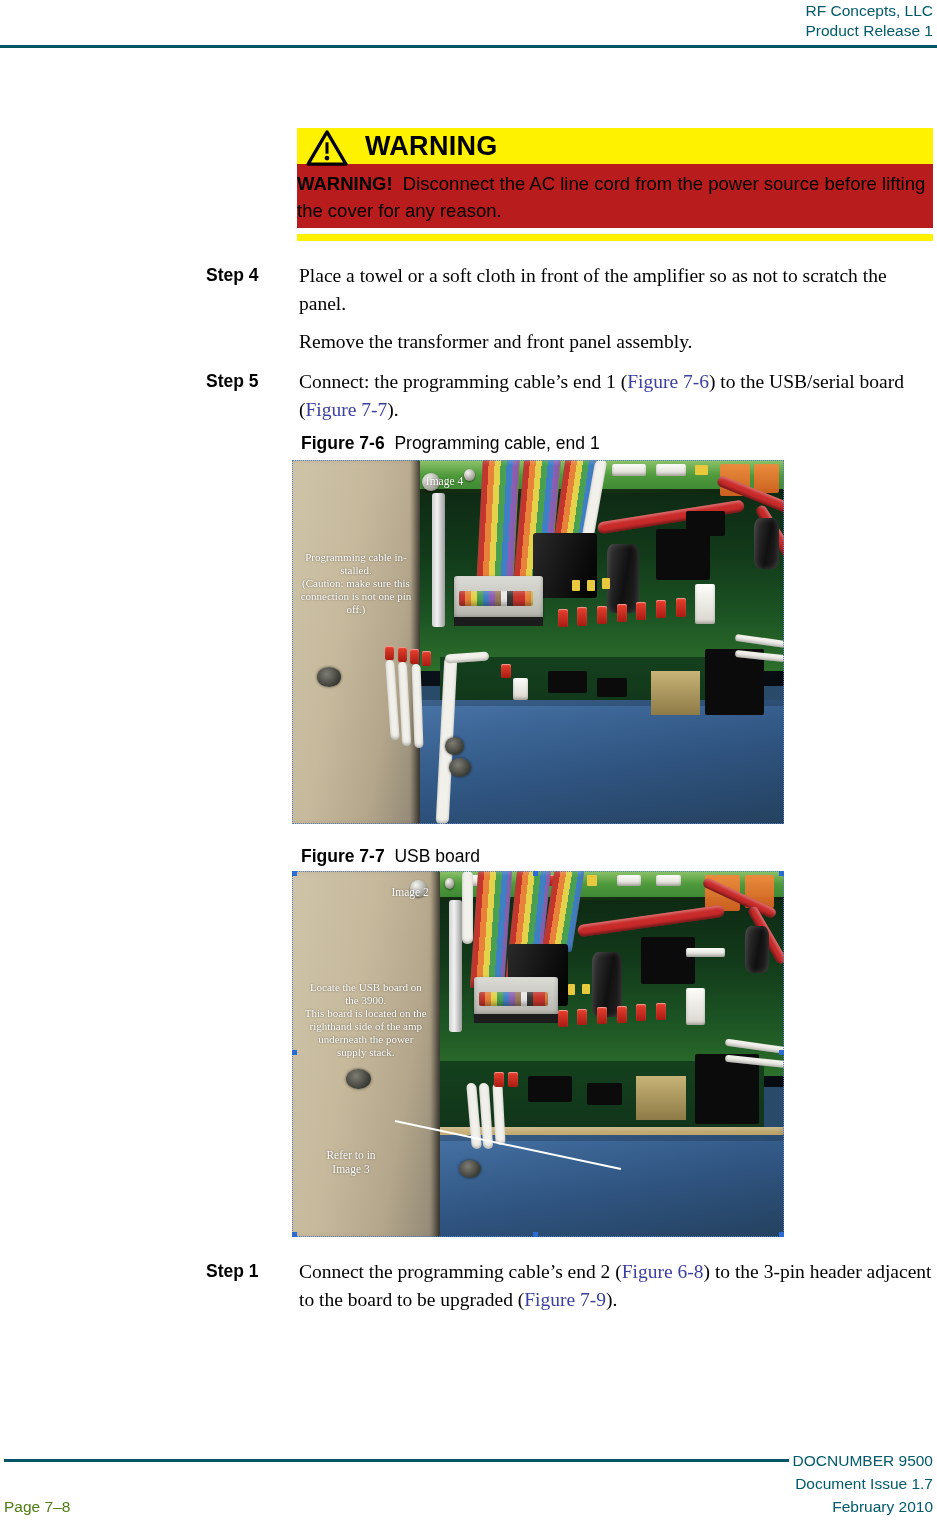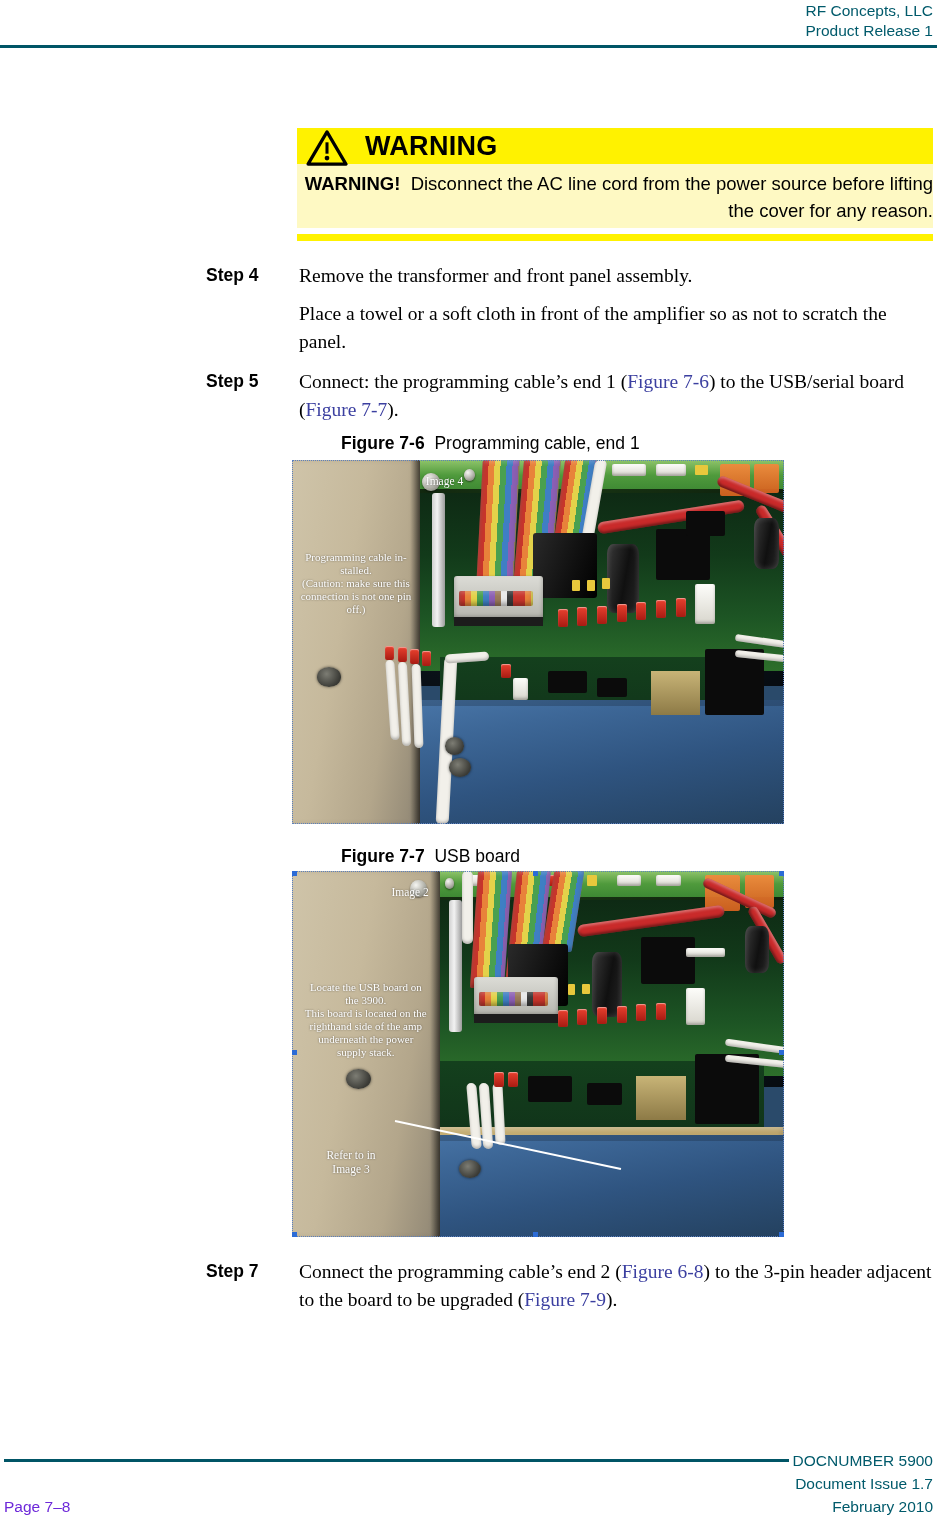--- a/index.html
+++ b/index.html
@@ -53,10 +53,10 @@
     letter-spacing:0.3px;color:#000;
   }
   .warning-body{
-    background:#fef9c3;
+    background:#b91c1c;
     padding:6px 0 4px 0;
     font-family:"Liberation Sans", sans-serif;
-    font-size:18.5px;line-height:27px;color:#000;text-align:right;
+    font-size:18.5px;line-height:27px;color:#000;
   }
   .warning-body b{font-weight:bold;}
   .warning-rule{

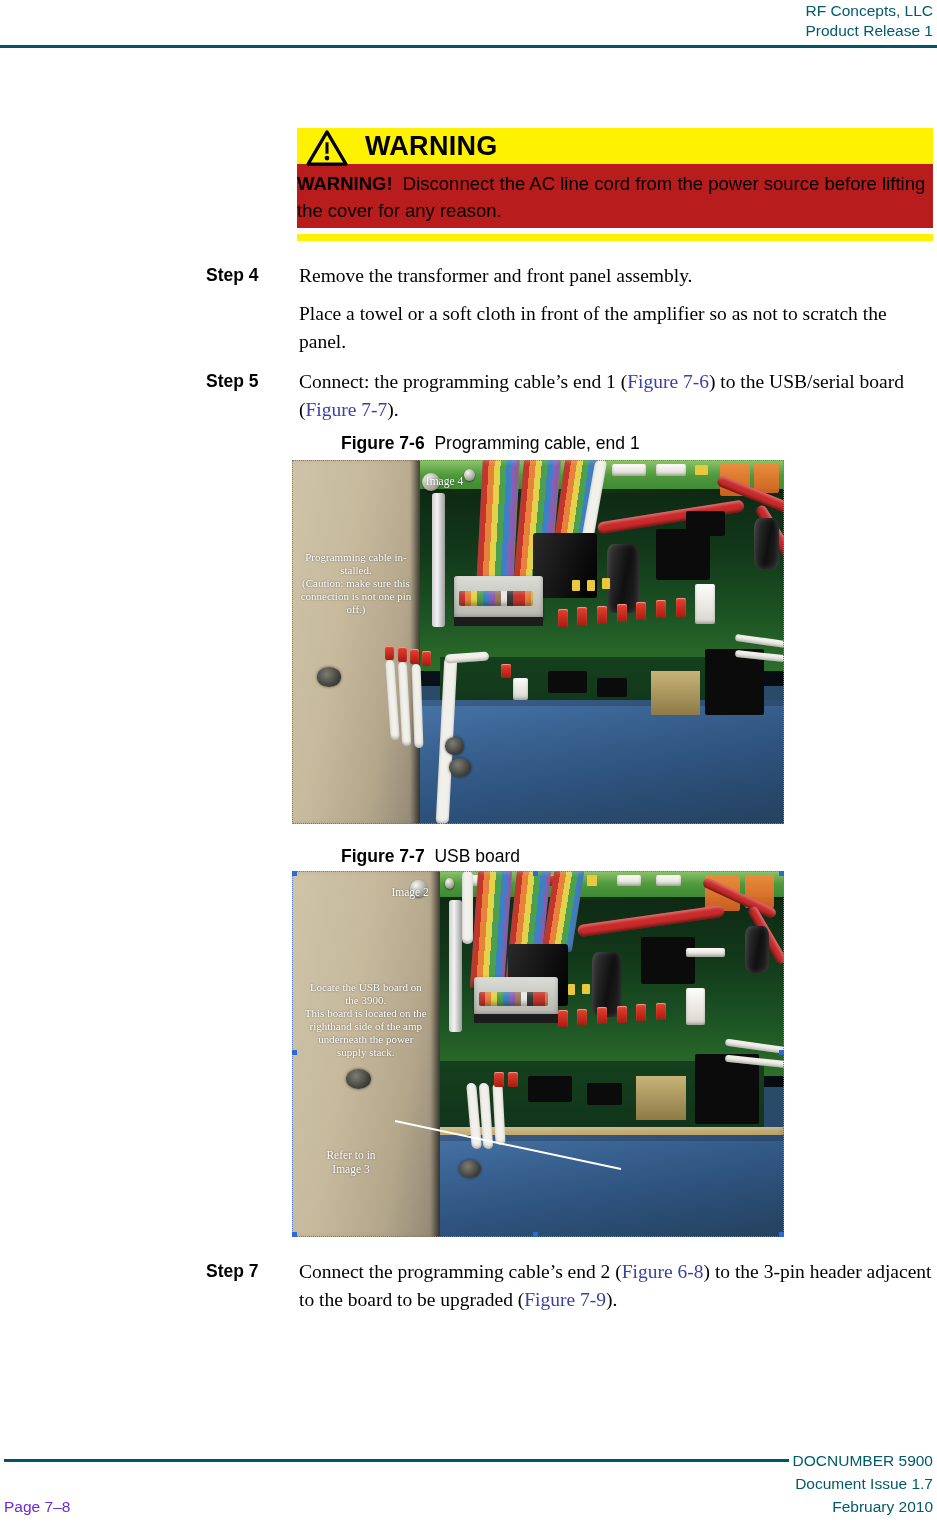--- a/index.html
+++ b/index.html
@@ -273,10 +273,10 @@
     <div class="step-label">Step 4</div>
     <div class="step-body">
       <p class="step-para">
-        <span>Remove the transformer and front panel assembly.</span>
+        <span>Place a towel or a soft cloth in front of the amplifier so as not to scratch the panel.</span>
       </p>
       <p class="step-para">
-        <span>Place a towel or a soft cloth in front of the amplifier so as not to scratch the panel.</span>
+        <span>Remove the transformer and front panel assembly.</span>
       </p>
     </div>
   </div>

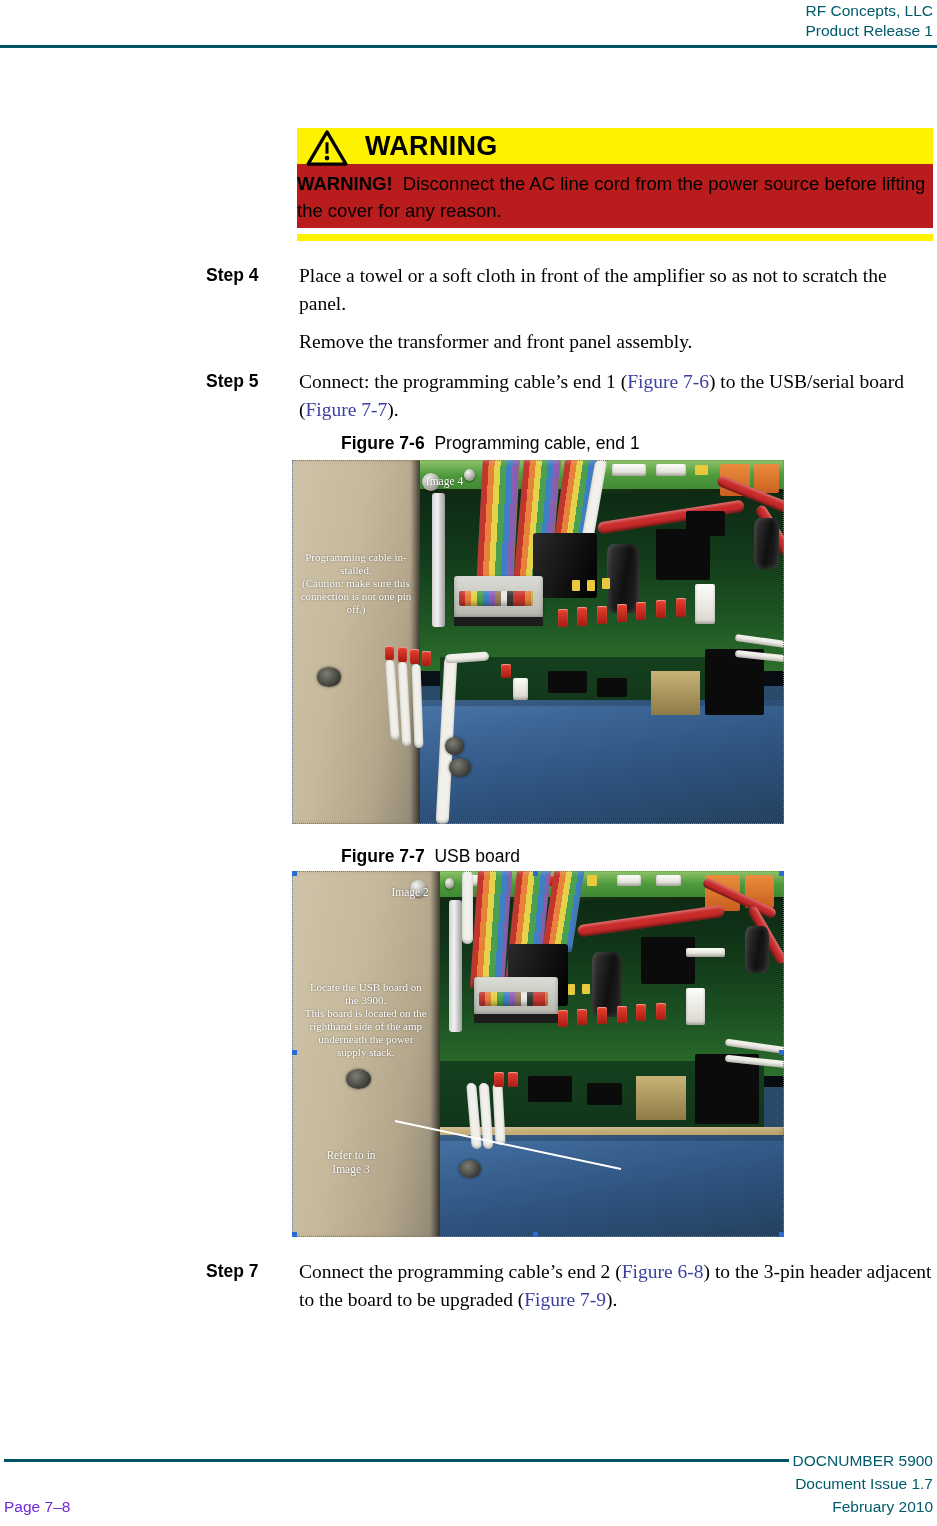--- a/index.html
+++ b/index.html
@@ -87,7 +87,6 @@
     font-family:"Liberation Sans", sans-serif;
     font-size:17.5px;line-height:22px;color:#000;
     white-space:nowrap;
-    margin-left:40px;
   }
   .fig-caption .fig-num{font-weight:bold;}
   .fig-caption .fig-title{font-weight:normal;}

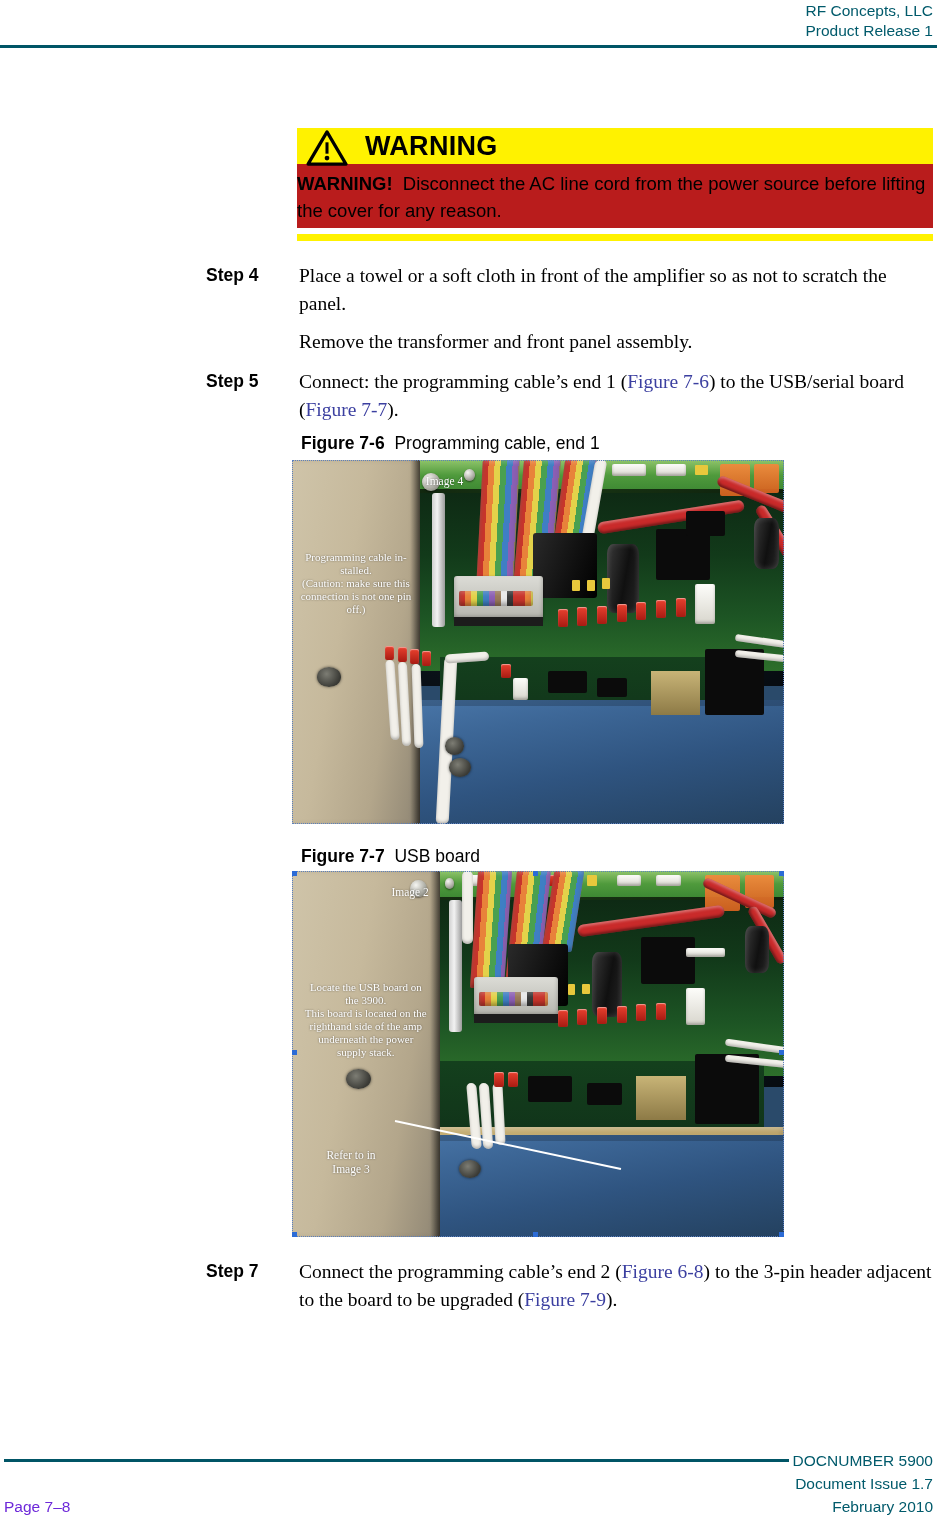--- a/index.html
+++ b/index.html
@@ -469,7 +469,7 @@
   </div>
 
   <div class="step" style="left:198px;top:1258px;width:740px;">
-    <div class="step-label">Step 7</div>
+    <div class="step-label">Step 1</div>
     <div class="step-body">
       <p class="step-para"><span>Connect the programming cable’s end 2 (</span><a class="xref" href="#" style="color: rgb(59, 63, 160); text-decoration: none;">Figure 6-8</a><span>) to the 3-pin header adjacent to the board to be upgraded (</span><a class="xref" href="#" style="color: rgb(59, 63, 160); text-decoration: none;">Figure 7-9</a><span>).</span></p>
     </div>

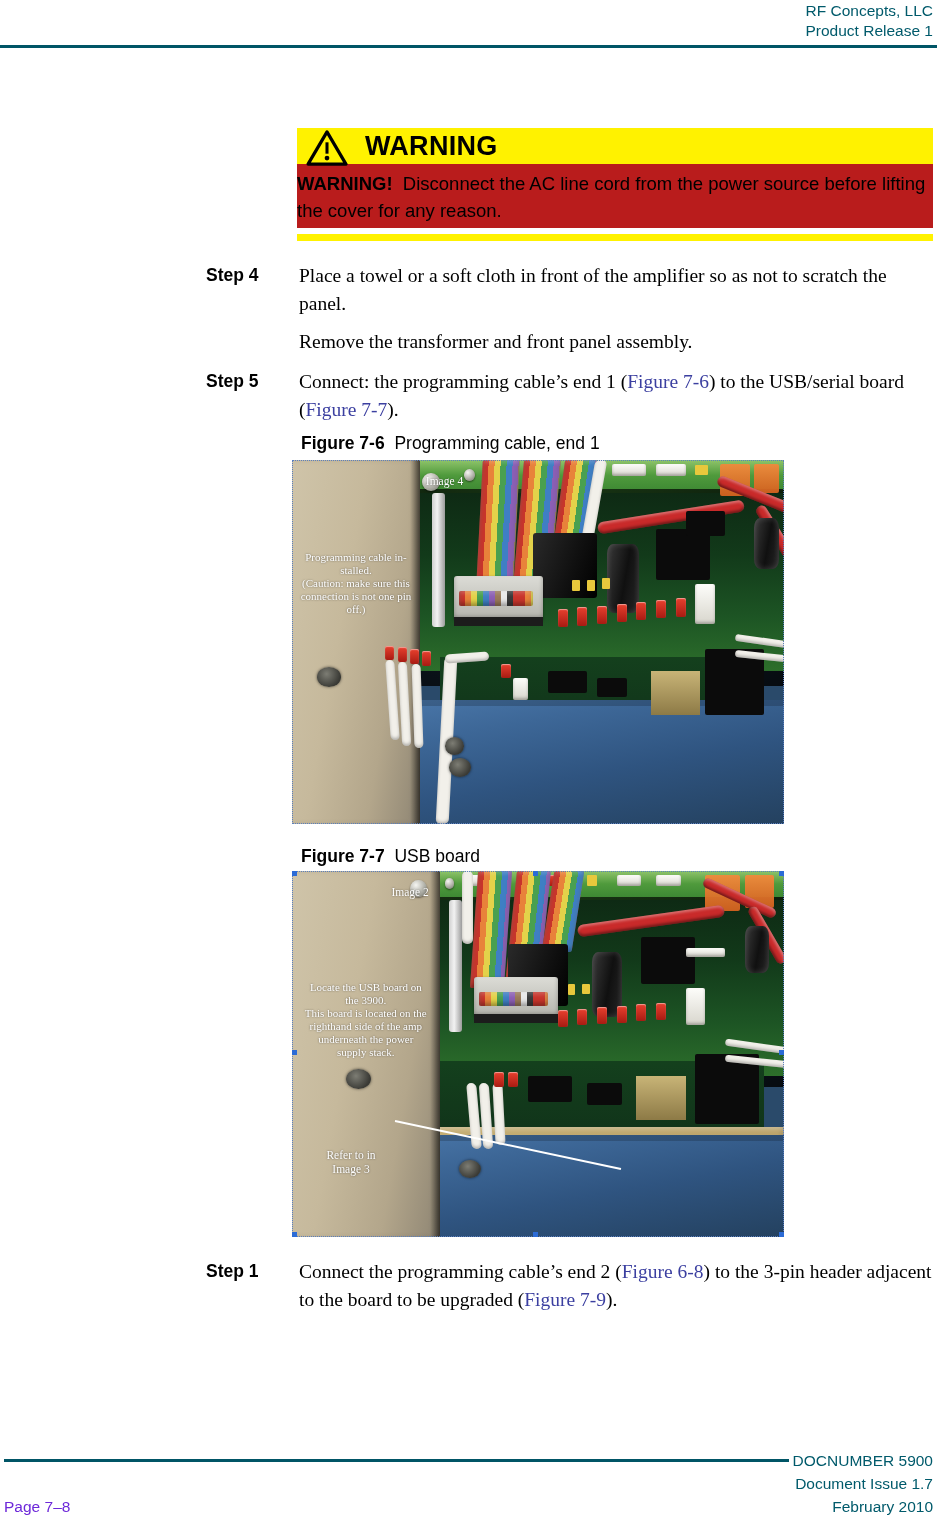--- a/index.html
+++ b/index.html
@@ -478,7 +478,7 @@
   <div class="footer">
     <div class="ftr-rule"></div>
     <div class="ftr-right">
-      <div>DOCNUMBER 5900</div>
+      <div>DOCNUMBER 9500</div>
       <div>Document Issue 1.7</div>
       <div>February 2010</div>
     </div>

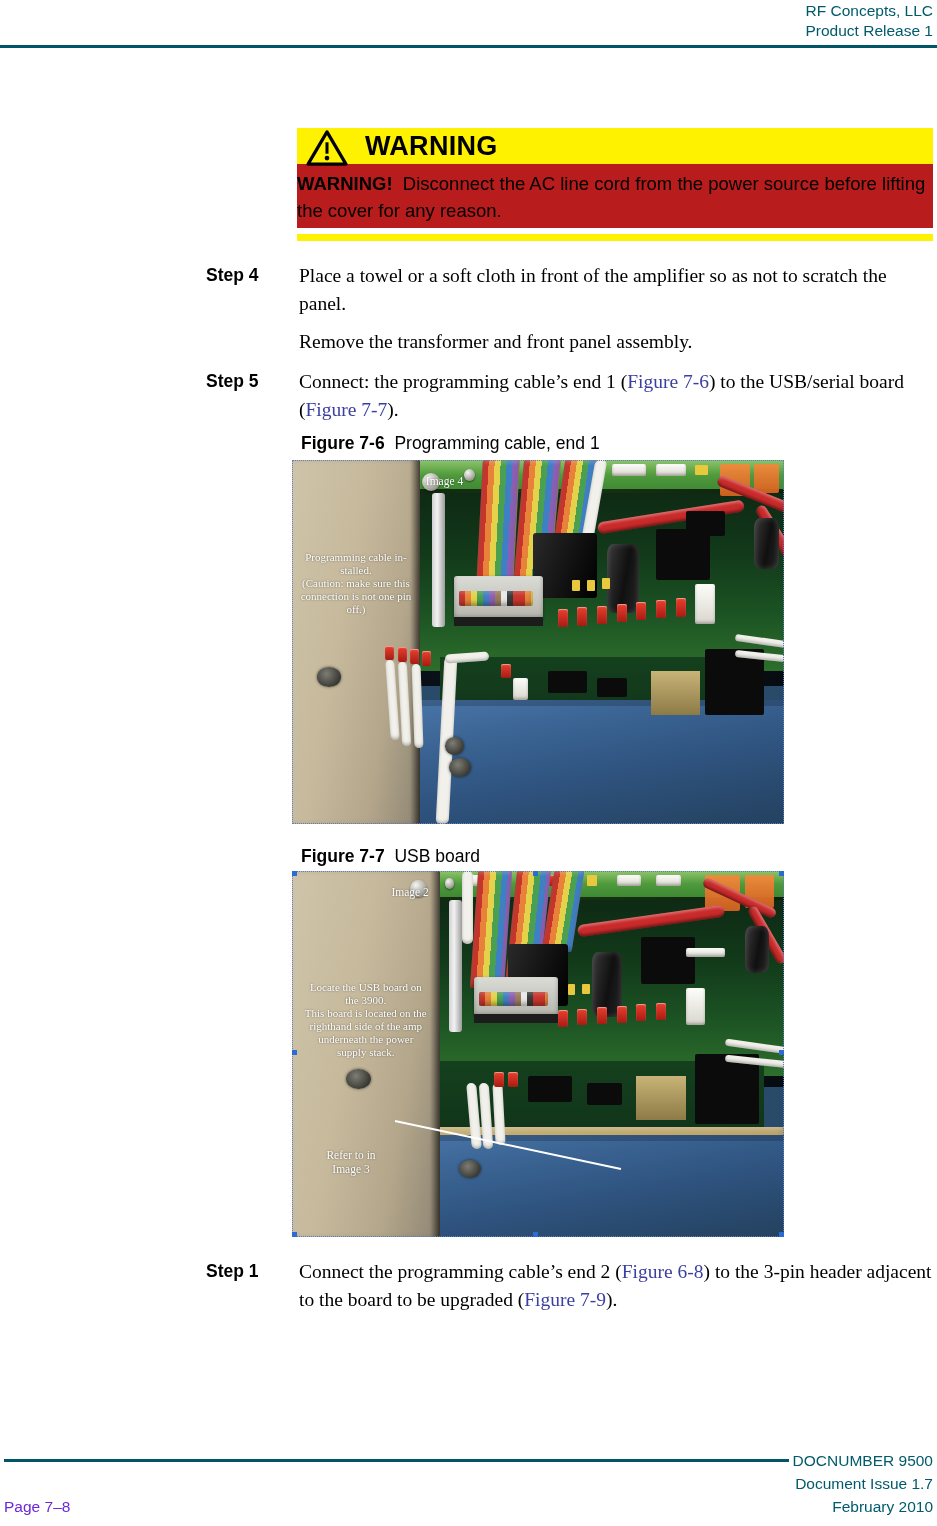--- a/index.html
+++ b/index.html
@@ -236,7 +236,7 @@
   .ftr-left{
     position:absolute;left:4px;top:58px;
     font-family:"Liberation Sans", sans-serif;
-    font-size:15.5px;line-height:23px;color:#6d28d9;white-space:nowrap;
+    font-size:15.5px;line-height:23px;color:#4d7c0f;white-space:nowrap;
   }
 </style>
 </head>

